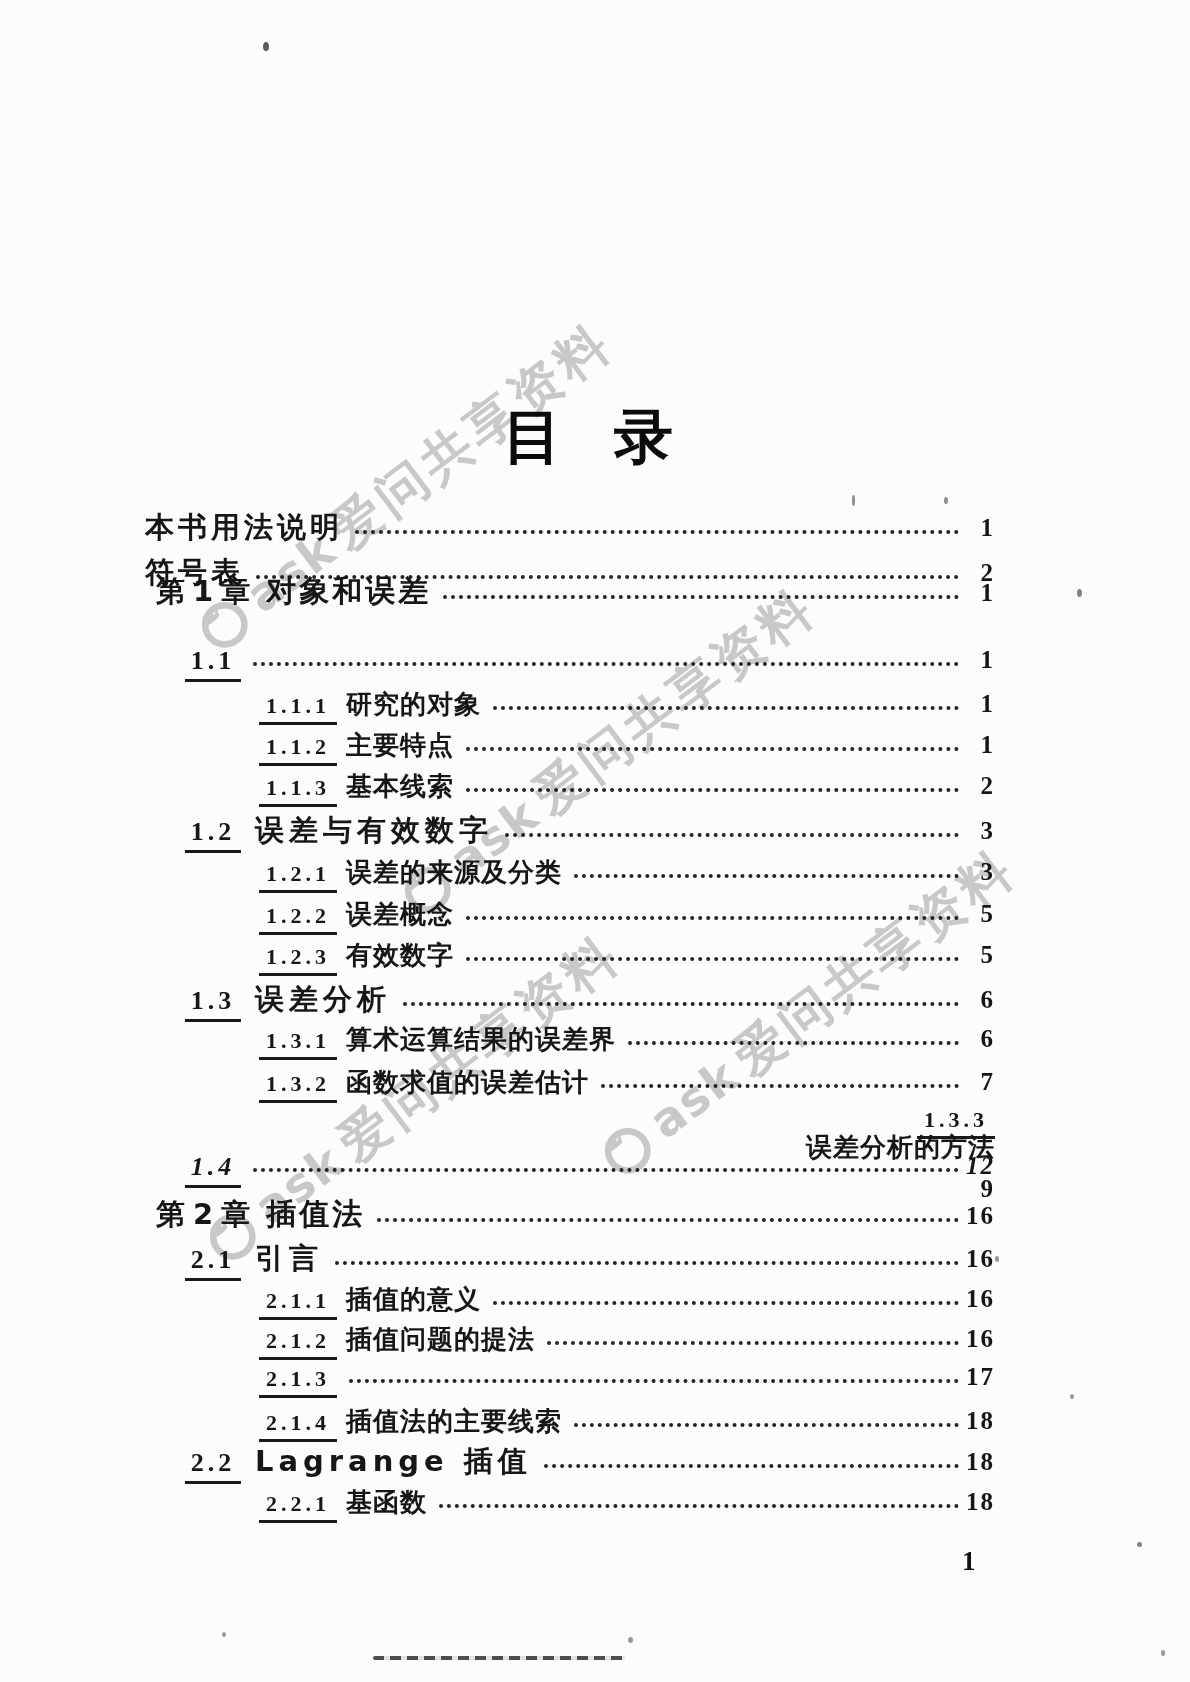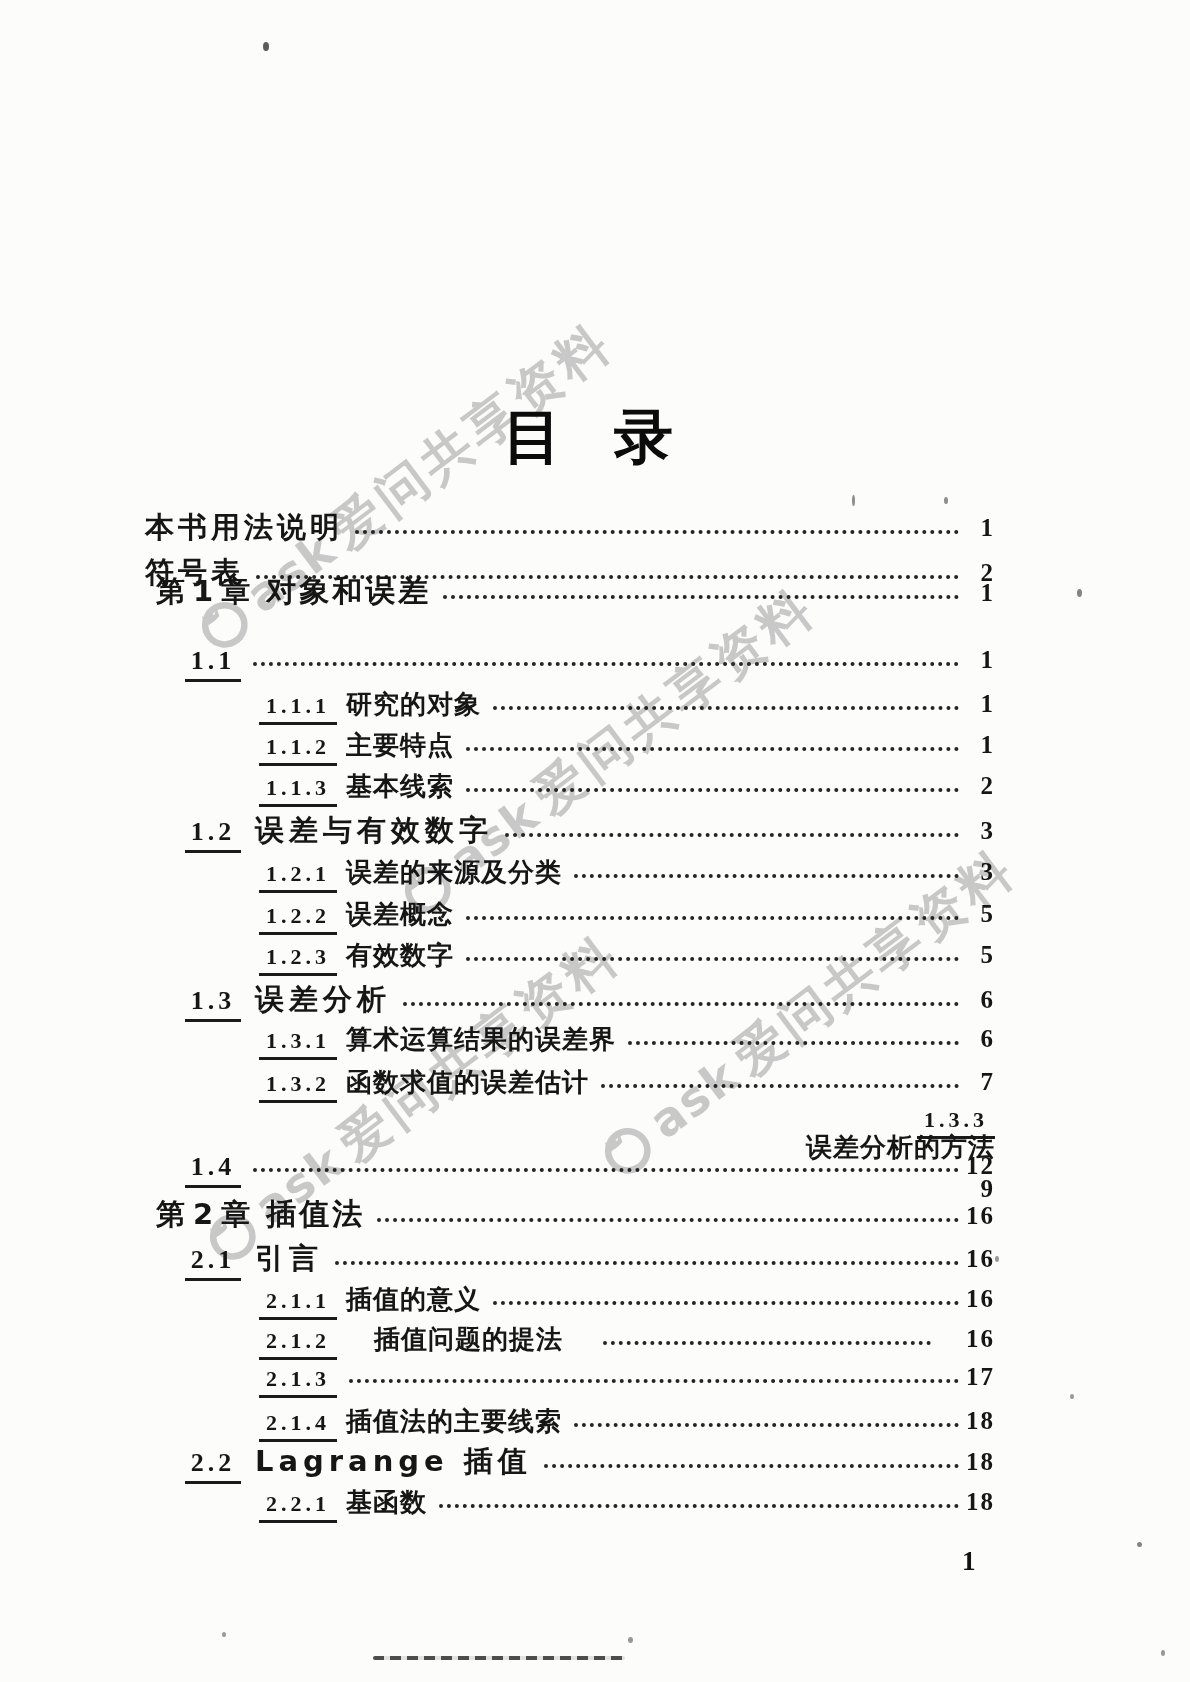--- a/index.html
+++ b/index.html
@@ -221,7 +221,7 @@
         <span class="leader"></span>
         <span class="pg">9</span>
       </div>
-      <div class="toc-row" style="top: 1152px;">
+      <div class="toc-row" style="top: 1152px; font-style: italic;">
         <span class="s1num">1.4</span>
         <span class="leader"></span>
         <span class="pg">12</span>

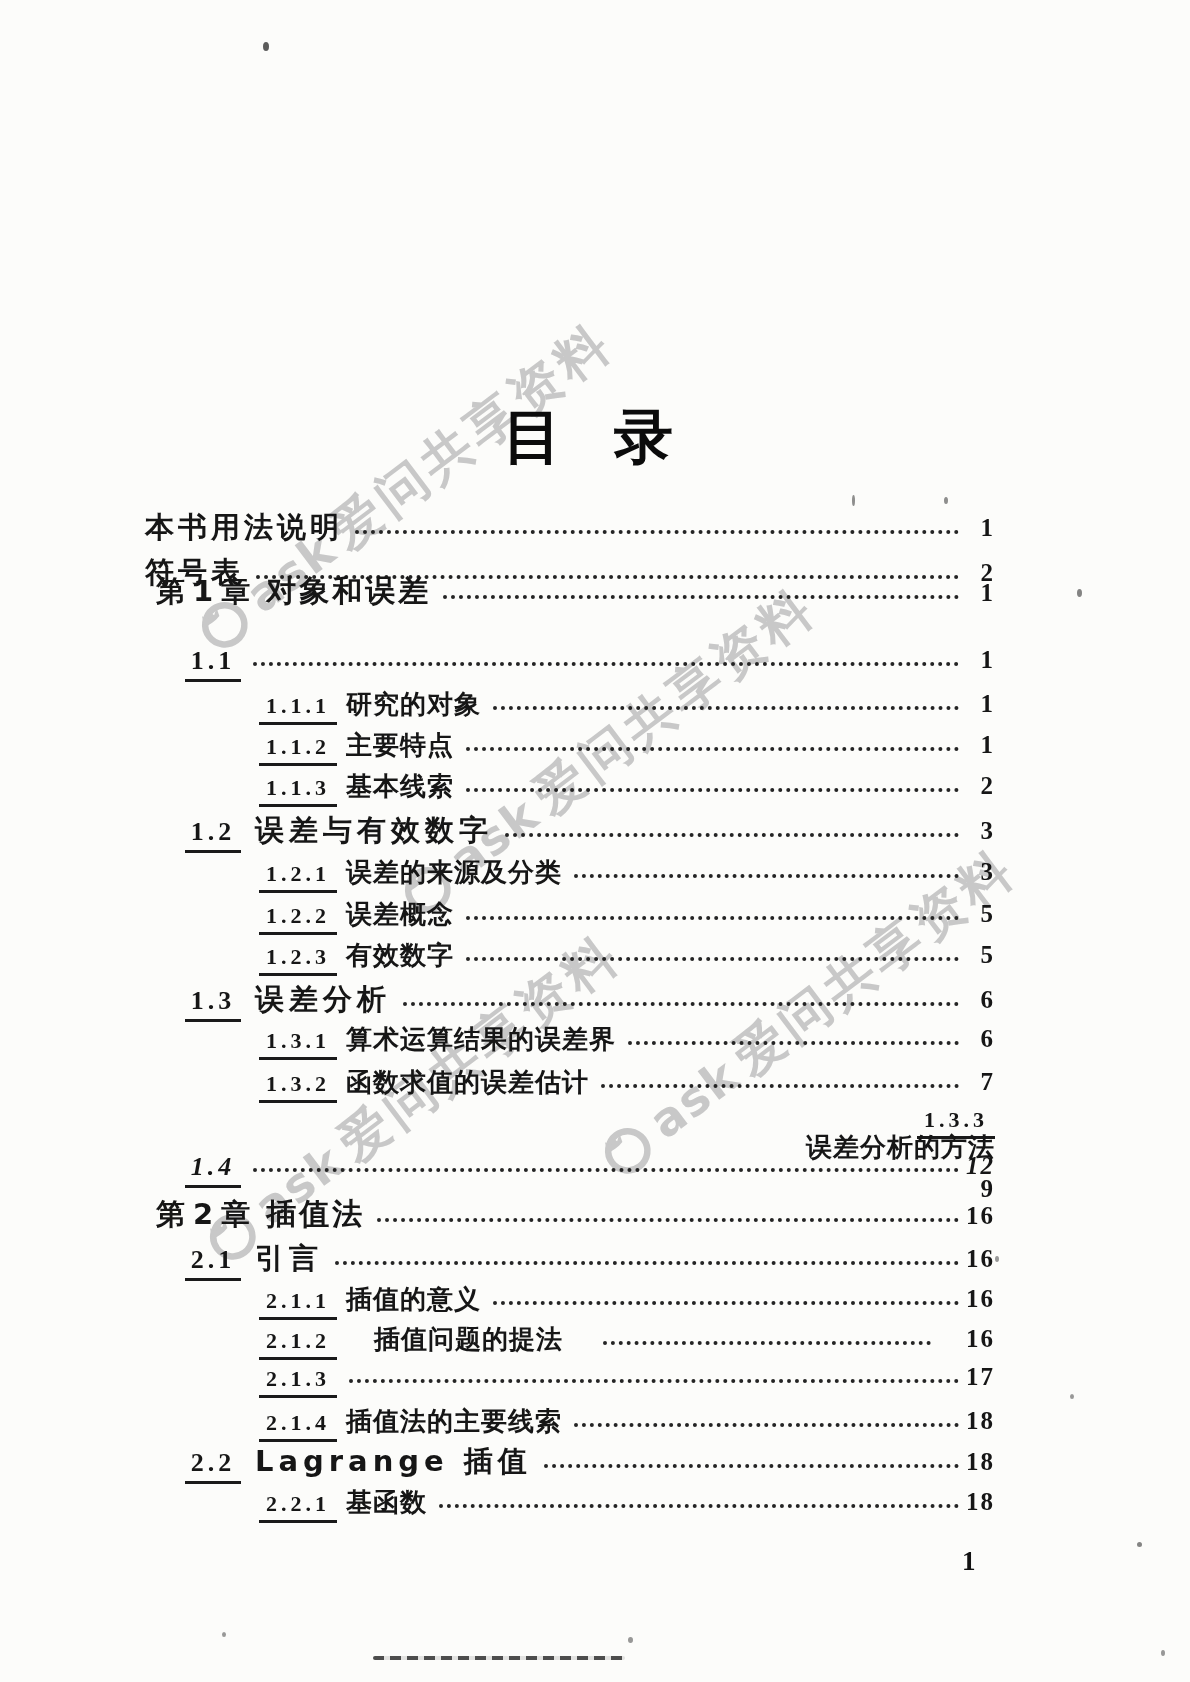--- a/index.html
+++ b/index.html
@@ -244,7 +244,7 @@
         <span class="leader"></span>
         <span class="pg">16</span>
       </div>
-      <div class="toc-row" style="top: 1325px; gap: 28px;">
+      <div class="toc-row" style="top: 1325px;">
         <span class="s2num">2.1.2</span>
         <span class="s2title">插值问题的提法</span>
         <span class="leader"></span>

